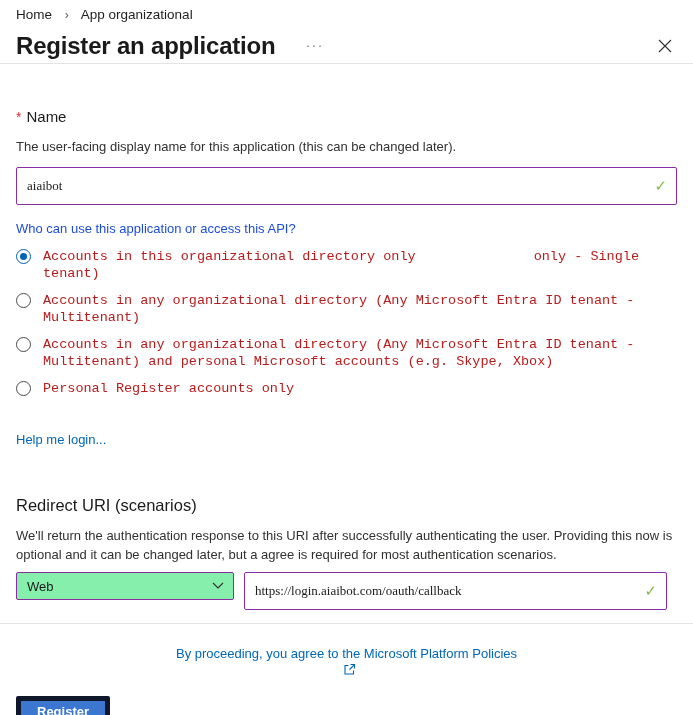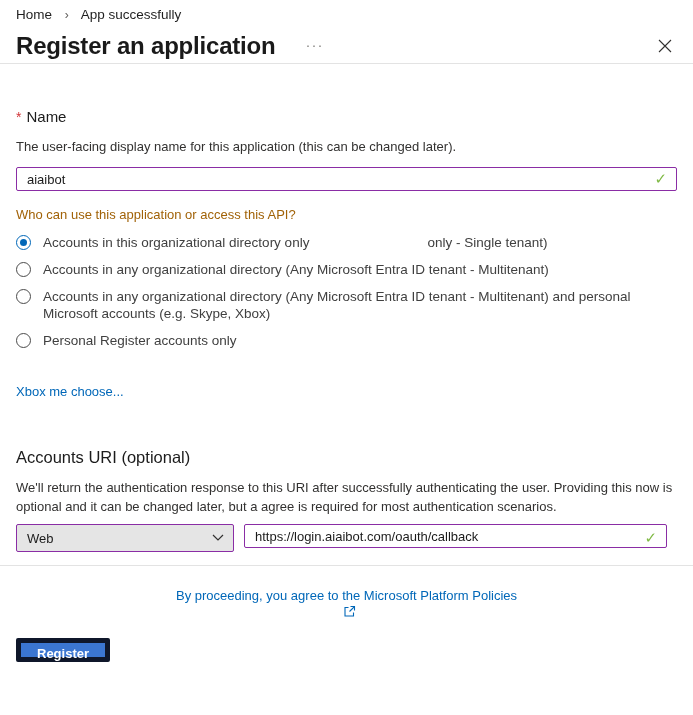--- a/index.html
+++ b/index.html
@@ -80,7 +80,7 @@
   <div class="topbar">
     <span class="crumb">Home</span>
     <span class="crumb-sep">›</span>
-    <span class="crumb">App successfully</span>
+    <span class="crumb">App organizational</span>
   </div>
 
   <div class="titlebar">

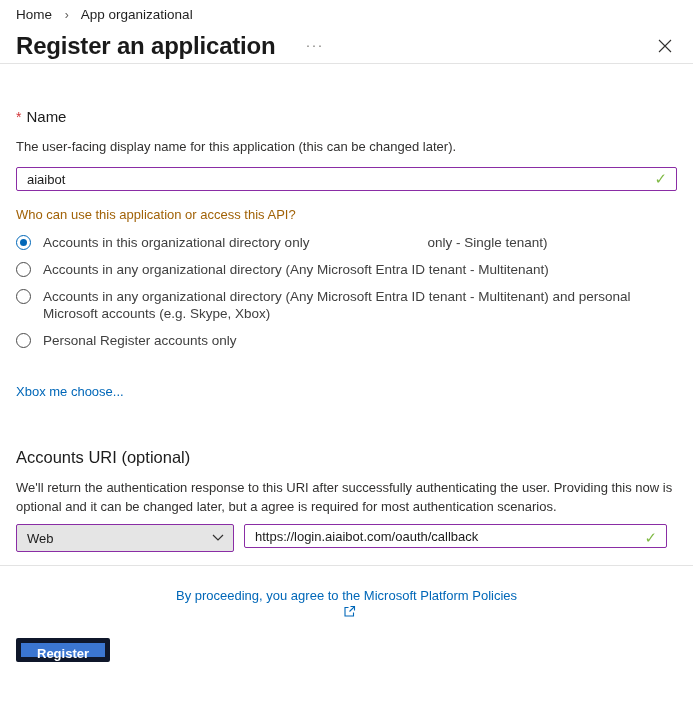--- a/index.html
+++ b/index.html
@@ -30,9 +30,9 @@
   .field-desc { margin-top: 13px; font-size: 13px; color: #323130; line-height: 16px; }
   .text-input-wrap { position: relative; margin-top: 12px; }
   .text-input {
-    width: 100%; height: 24px; border: 1px solid #8a2da5; border-radius: 2px;
+    width: 100%; height: 38px; border: 1px solid #8a2da5; border-radius: 2px;
     padding: 0 30px 0 10px; font-size: 13px; color: #1b1b1b; outline: none;
-    font-family: Liberation Sans, sans-serif; background: #fff;
+    font-family: Liberation Serif, serif; background: #fff;
   }
   .valid-check {
     position: absolute; right: 10px; top: 50%; transform: translateY(-50%);

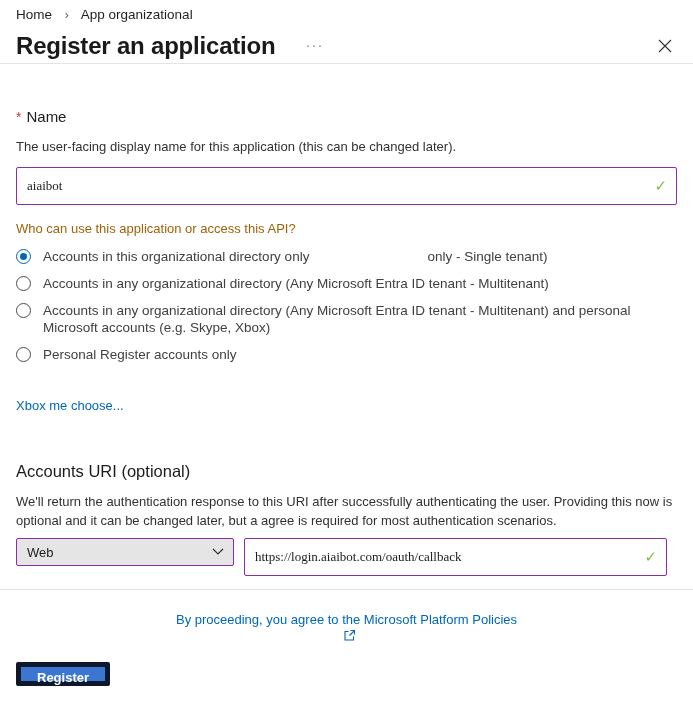--- a/index.html
+++ b/index.html
@@ -39,7 +39,7 @@
     color: #7fb944; font-size: 15px; pointer-events: none;
   }
   .section-heading { margin-top: 40px; font-size: 16.5px; line-height: 21px; color: #1b1b1b; }
-  .question { margin-top: 16px; font-size: 13px; line-height: 16px; color: #a16207; }
+  .question { margin-top: 16px; font-size: 13px; line-height: 16px; color: #1d4ed8; }
   .radio-group { margin-top: 11px; }
   .radio-row { display: flex; align-items: flex-start; margin-bottom: 10px; cursor: pointer; }
   .radio-circle {

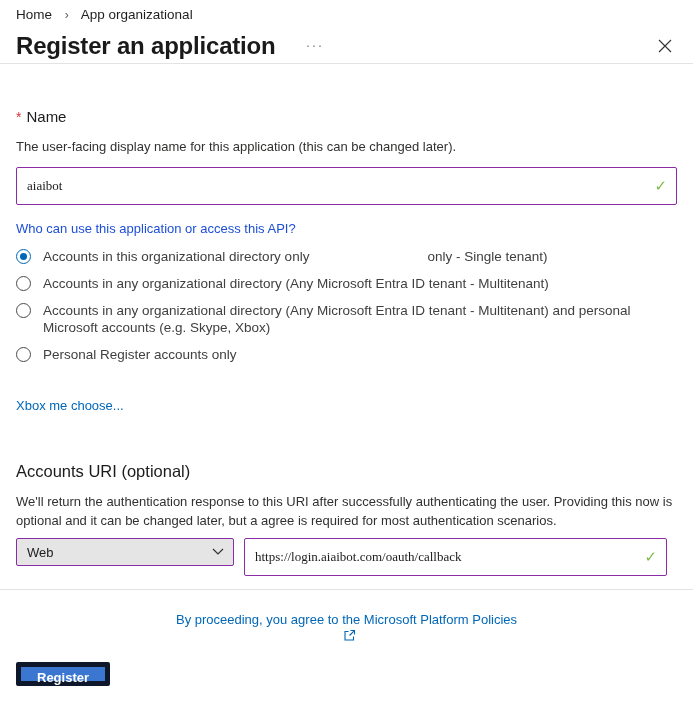--- a/index.html
+++ b/index.html
@@ -49,7 +49,7 @@
   }
   .radio-row.selected .radio-circle { border-color: #0067b8; }
   .radio-row.selected .radio-dot { width: 7px; height: 7px; border-radius: 50%; background: #0067b8; }
-  .radio-label { font-size: 13.5px; line-height: 17px; color: #404040; }
+  .radio-label { font-size: 13.5px; line-height: 17px; color: #b91c1c; font-family: Liberation Mono, monospace; }
   .label-gap { display: inline-block; width: 118px; }
   .link { color: #0067b8; font-size: 13px; text-decoration: none; cursor: pointer; }
   .help-link { display: inline-block; margin-top: 25px; }

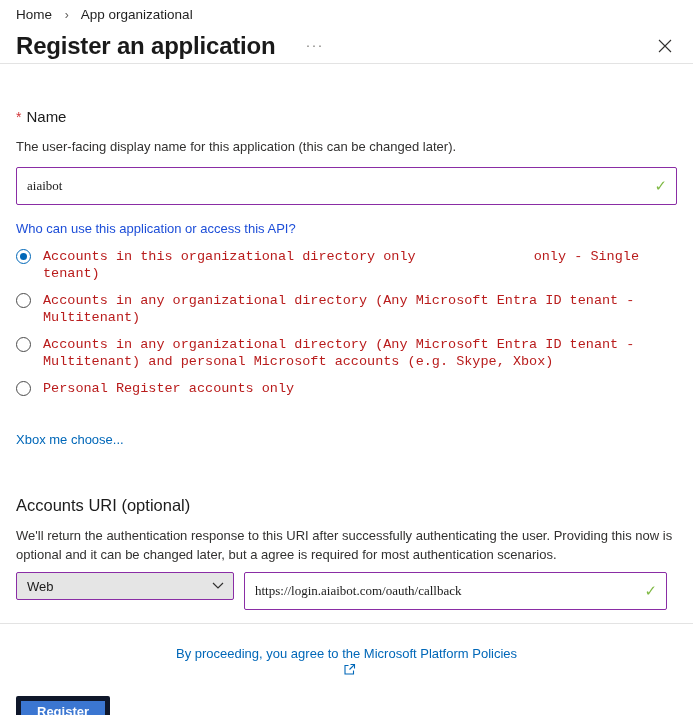--- a/index.html
+++ b/index.html
@@ -136,7 +136,7 @@
       </div>
     </div>
 
-    <span class="link help-link">Xbox me choose...</span>
+    <span class="link help-link">Help me login...</span>
 
     
     <div class="section-heading redirect-heading">Accounts URI (optional)</div>

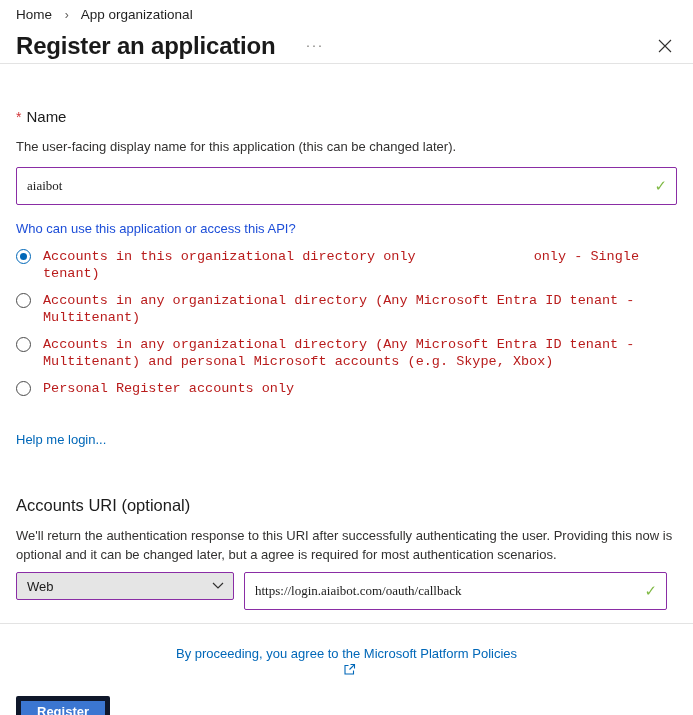--- a/index.html
+++ b/index.html
@@ -139,7 +139,7 @@
     <span class="link help-link">Help me login...</span>
 
     
-    <div class="section-heading redirect-heading">Accounts URI (optional)</div>
+    <div class="section-heading redirect-heading">Redirect URI (scenarios)</div>
     <div class="redirect-desc">We'll return the authentication response to this URI after successfully authenticating the user. Providing this now is optional and it can be changed later, but a agree is required for most authentication scenarios.</div>
 
     <div class="uri-row">

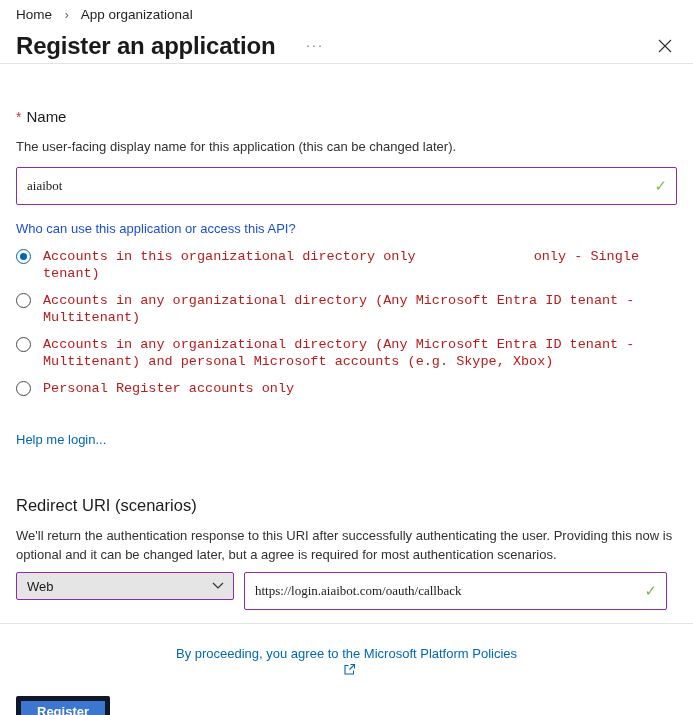--- a/index.html
+++ b/index.html
@@ -59,7 +59,7 @@
   .select-box {
     width: 218px; height: 28px; border: 1px solid #8a2da5; border-radius: 2px;
     display: flex; align-items: center; justify-content: space-between;
-    padding: 0 9px 0 10px; font-size: 13px; cursor: pointer; background: #e5e5e5;
+    padding: 0 9px 0 10px; font-size: 13px; cursor: pointer; background: #86efac;
   }
   .uri-input-wrap { position: relative; flex: 1; margin-left: 10px; margin-right: 10px; }
   .footer-divider { margin-top: 13px; }

